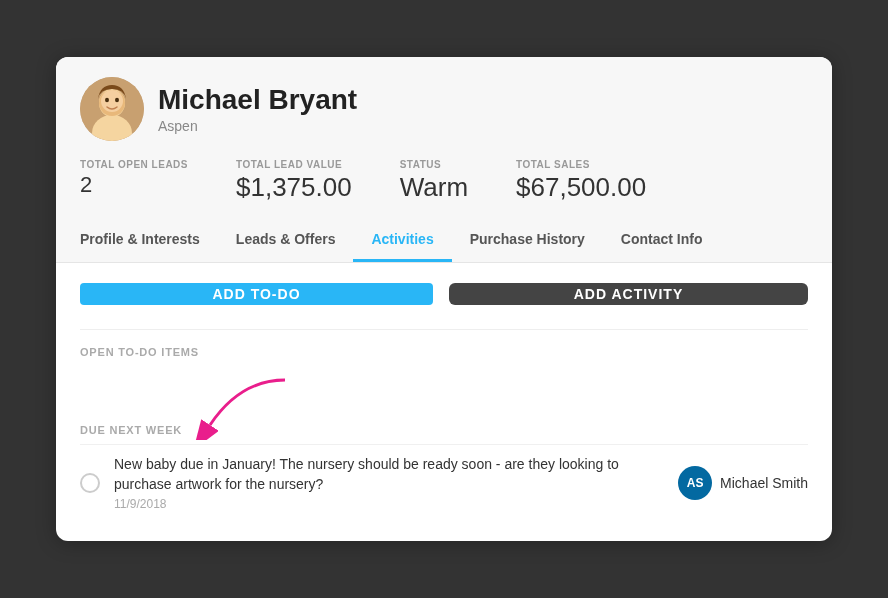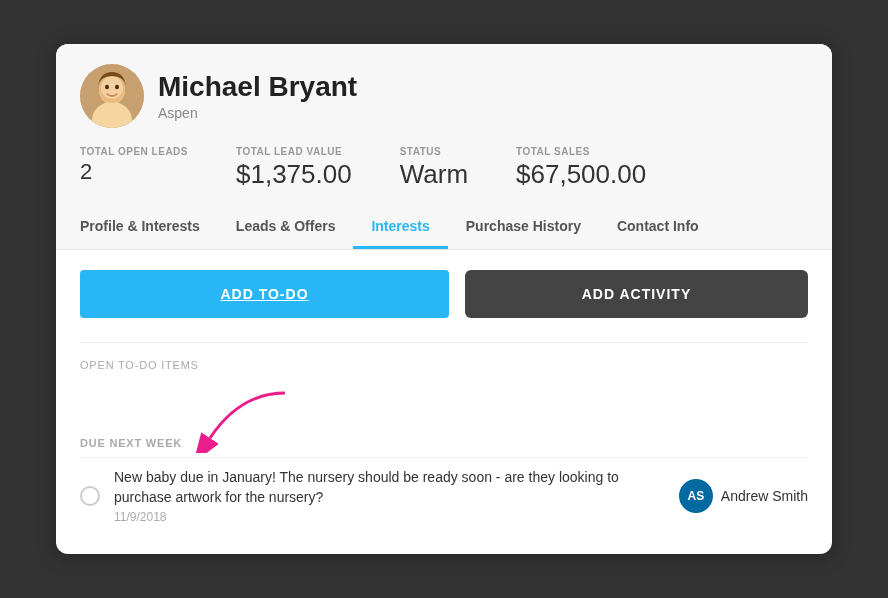--- a/index.html
+++ b/index.html
@@ -271,7 +271,7 @@
     <div class="tabs">
       <div class="tab">Profile &amp; Interests</div>
       <div class="tab">Leads &amp; Offers</div>
-      <div class="tab active">Interests</div>
+      <div class="tab active">Activities</div>
       <div class="tab">Purchase History</div>
       <div class="tab">Contact Info</div>
     </div>

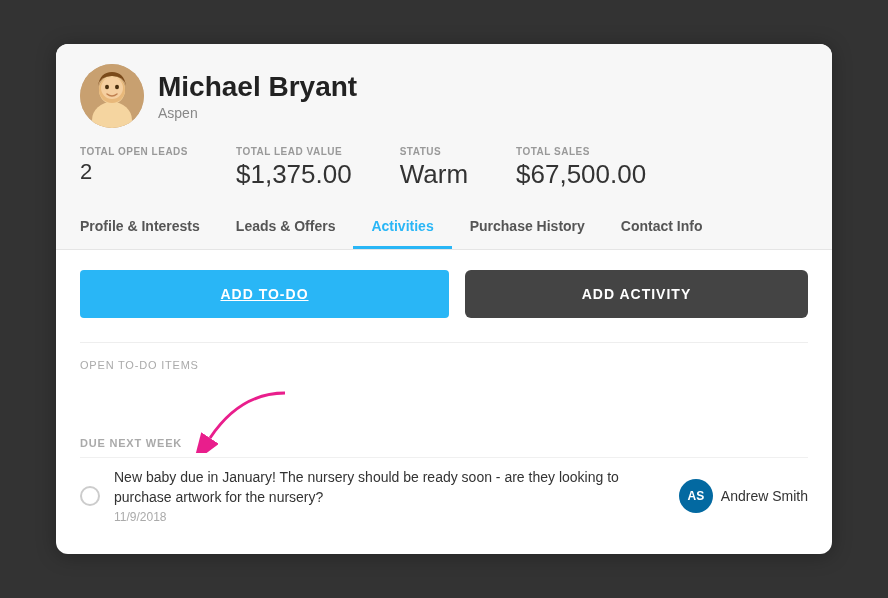--- a/index.html
+++ b/index.html
@@ -112,13 +112,11 @@
       color: #fff;
       border: none;
       border-radius: 4px;
-      padding: 16px;
       font-size: 14px;
       font-weight: 700;
       letter-spacing: 1px;
       cursor: pointer;
       text-transform: uppercase;
-      text-decoration: underline;
     }
     .btn-activity {
       flex: 1;

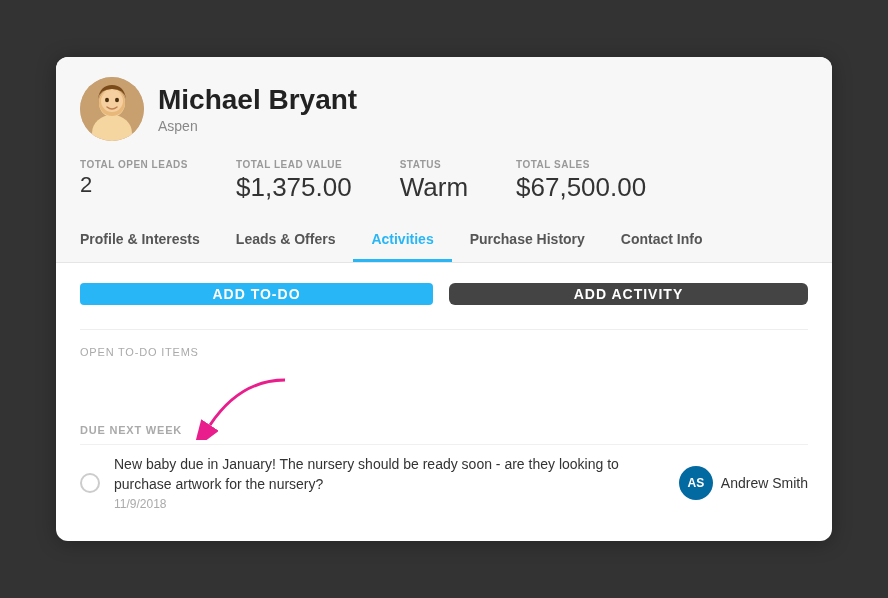--- a/index.html
+++ b/index.html
@@ -137,7 +137,7 @@
     }
     .section-label {
       font-size: 11px;
-      font-weight: 400;
+      font-weight: 700;
       color: #aaa;
       text-transform: uppercase;
       letter-spacing: 0.8px;

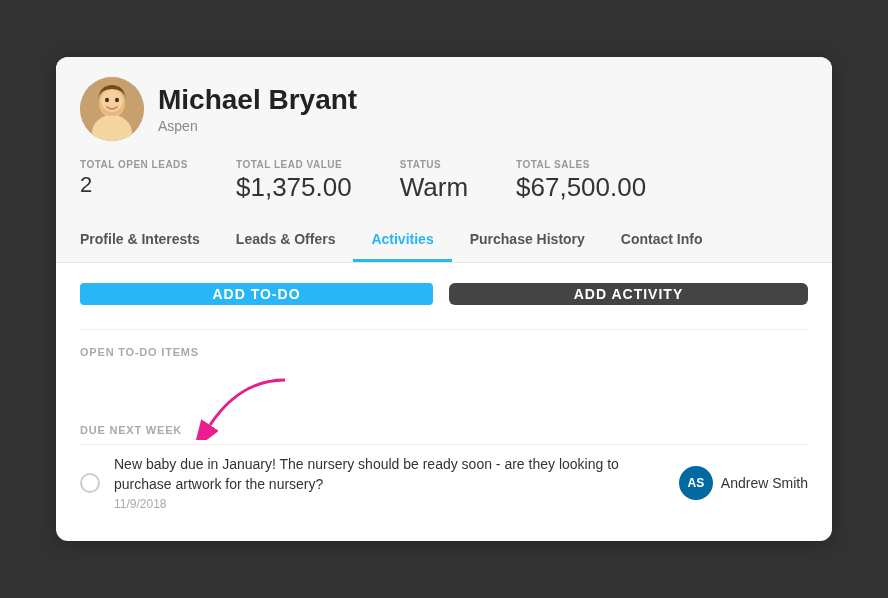--- a/index.html
+++ b/index.html
@@ -305,7 +305,7 @@
       </div>
       <div class="todo-assignee">
         <div class="assignee-avatar">AS</div>
-        <div class="assignee-name">Andrew Smith</div>
+        <div class="assignee-name">Michael Smith</div>
       </div>
     </div>
   </div>

